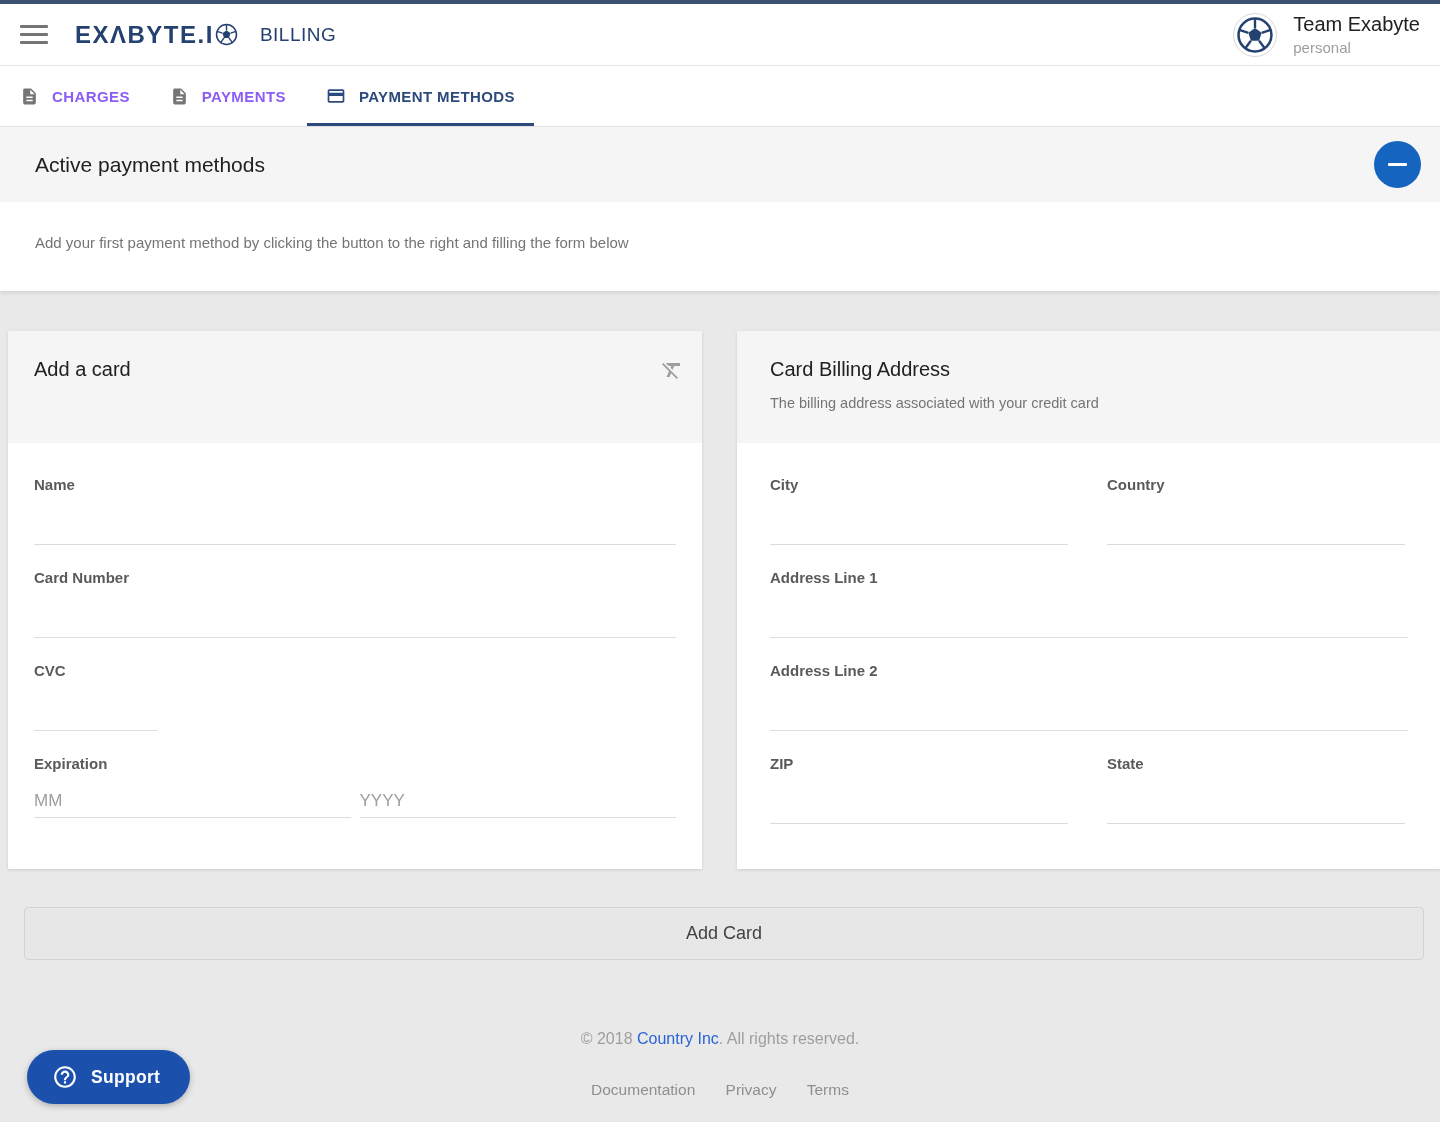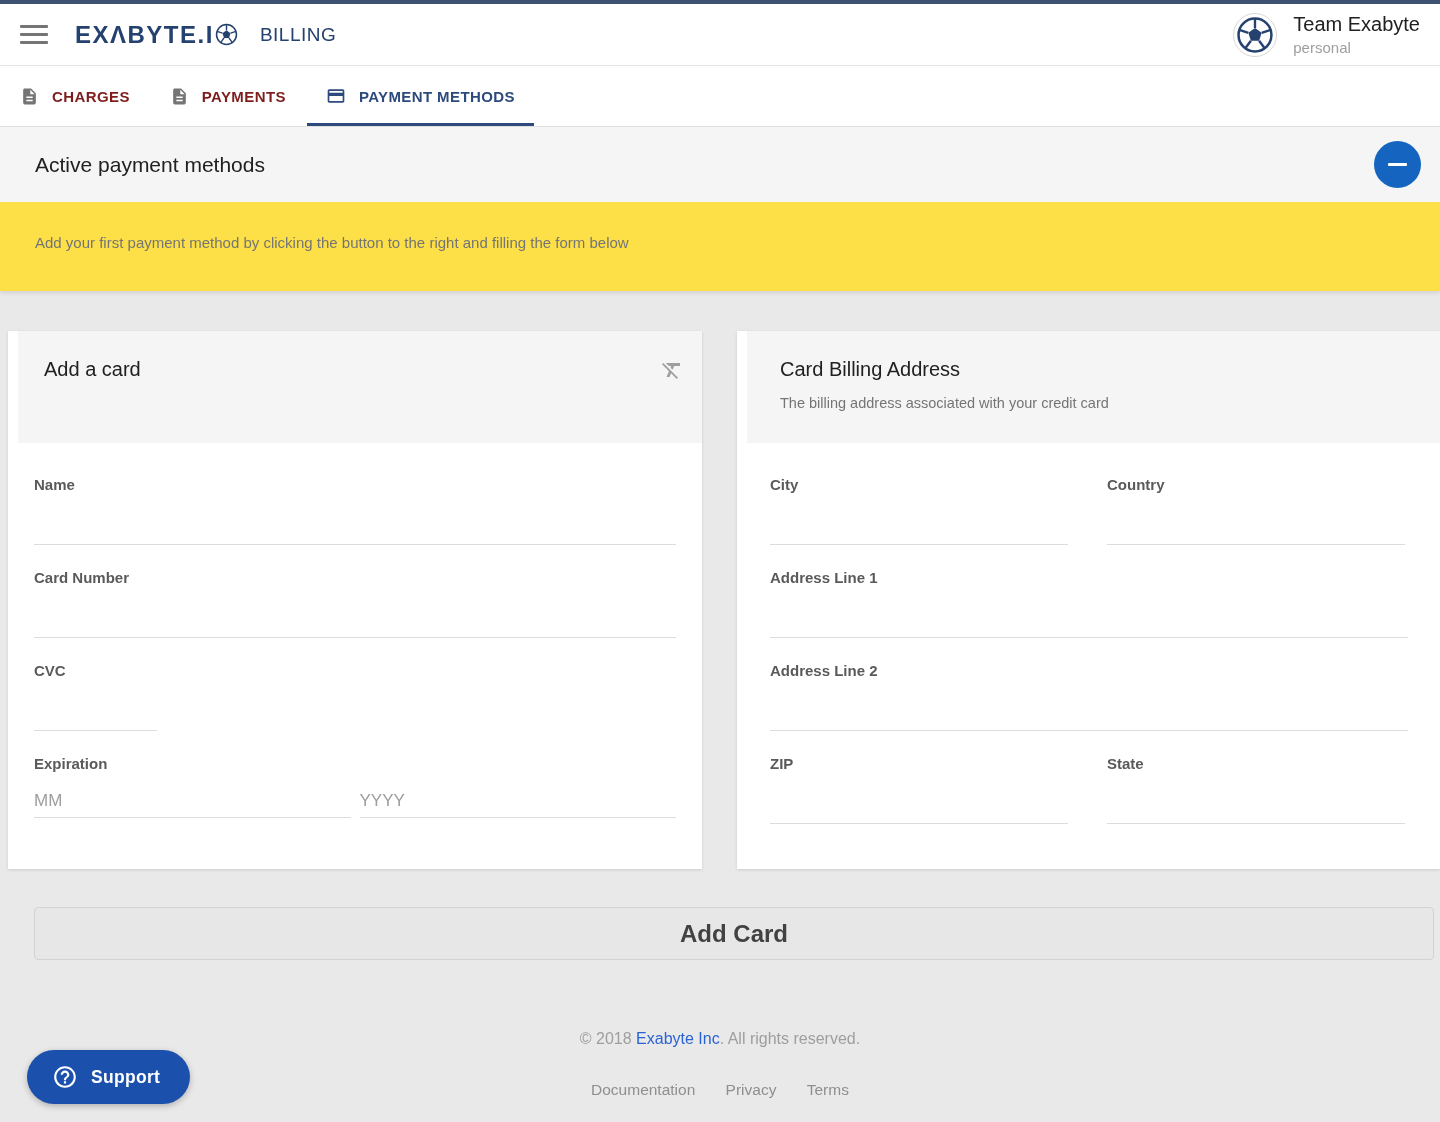--- a/index.html
+++ b/index.html
@@ -53,7 +53,7 @@
     display: flex; align-items: center;
     padding: 0 19px; cursor: pointer;
     font-size: 15px; font-weight: bold; letter-spacing: 0.4px;
-    color: #7f1d1d; position: relative;
+    color: #8b5cf6; position: relative;
   }
   .tab + .tab { margin-left: 2px; }
   .tab .tab-icon { margin-right: 13px; display: inline-flex; }

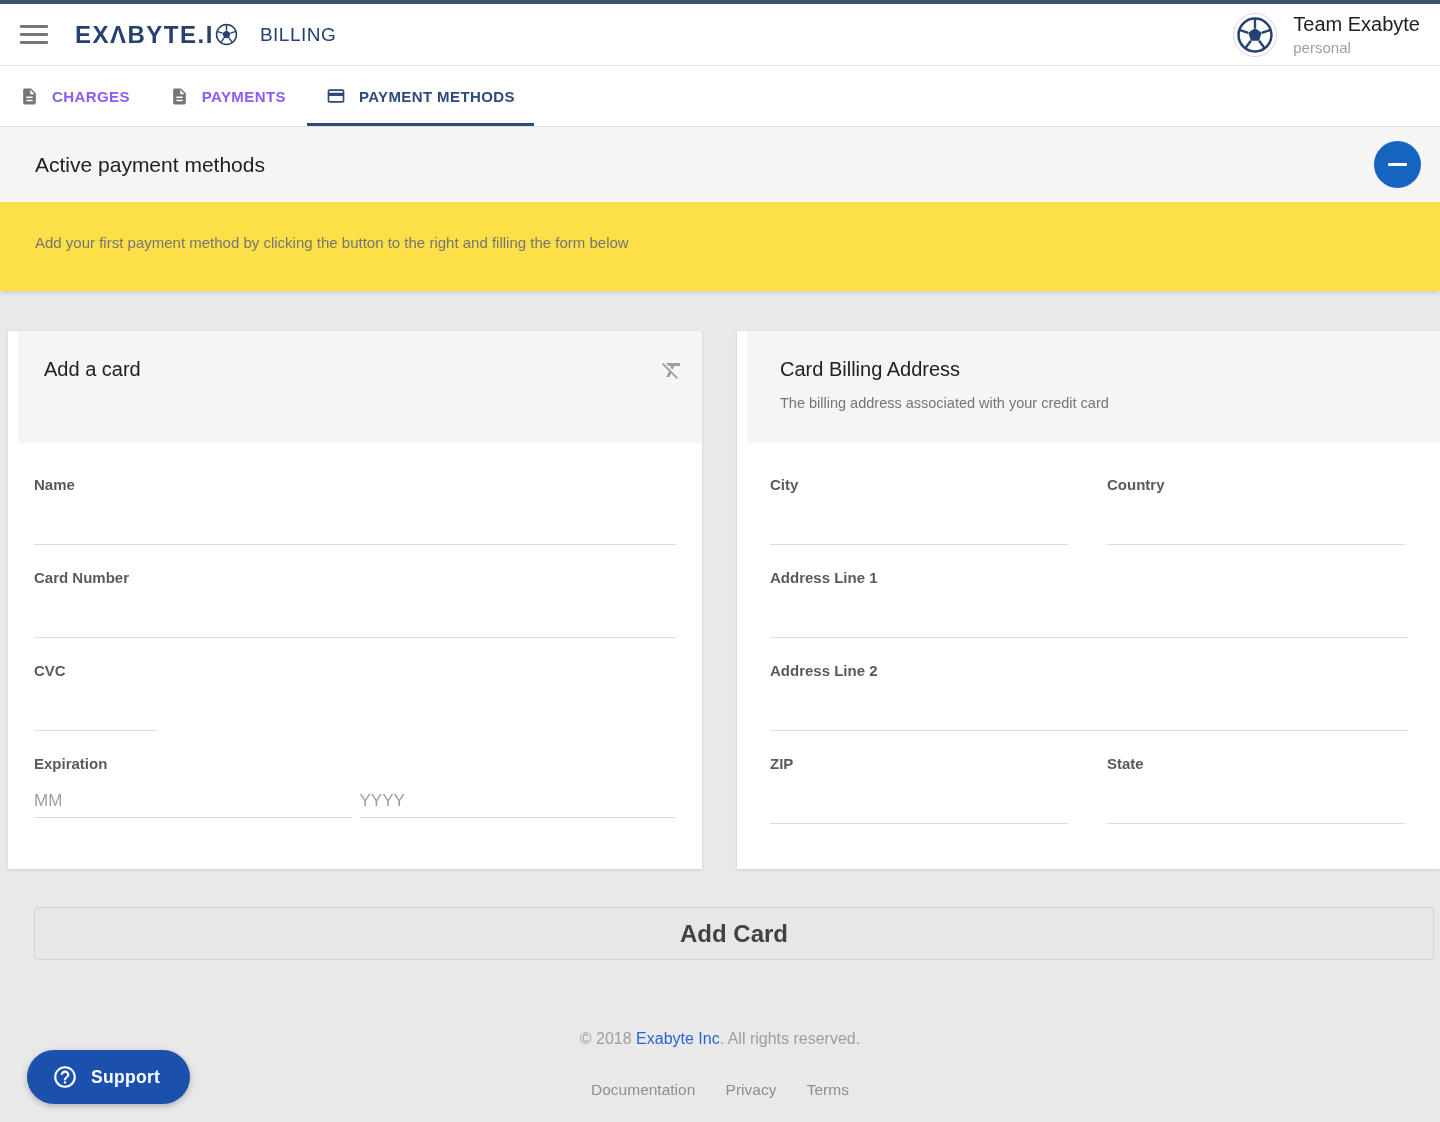--- a/index.html
+++ b/index.html
@@ -76,7 +76,7 @@
   }
   .fab-minus .minus-bar { width: 19px; height: 3px; background: #ffffff; border-radius: 1px; }
   .panel-body {
-    height: 89px; background: #fde047;
+    height: 89px; background: #ffffff;
     padding: 32px 35px 0;
     box-shadow: 0 2px 4px rgba(0,0,0,0.10);
   }

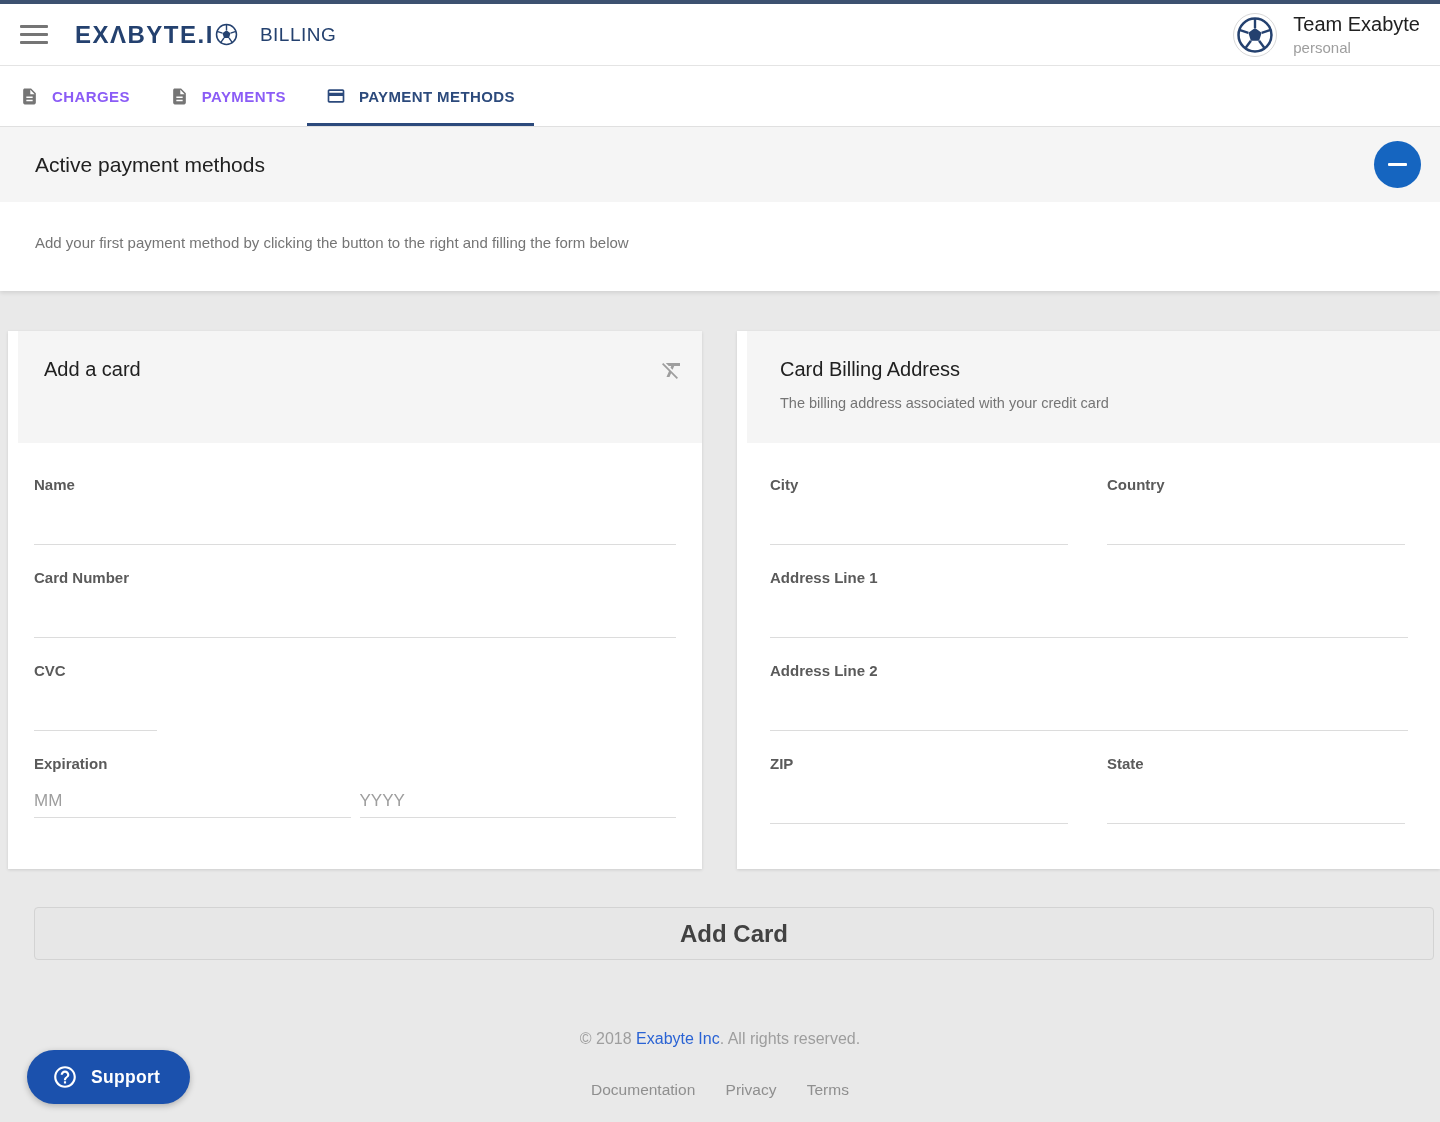--- a/index.html
+++ b/index.html
@@ -95,7 +95,7 @@
   }
   .card-left { margin-left: 8px; width: 694px; }
   .card-right { margin-left: 35px; flex: 1; }
-  .card-header { background: #f5f5f5; height: 112px; padding: 27px 20px 0 26px; position: relative; margin-left: 10px; }
+  .card-header { background: #f5f5f5; height: 112px; padding: 27px 20px 0 26px; position: relative; }
   .card-right .card-header { padding-left: 33px; }
   .card-title { font-size: 20px; color: #212121; font-weight: 400; }
   .card-subtitle { font-size: 14.5px; color: #757575; margin-top: 14px; }

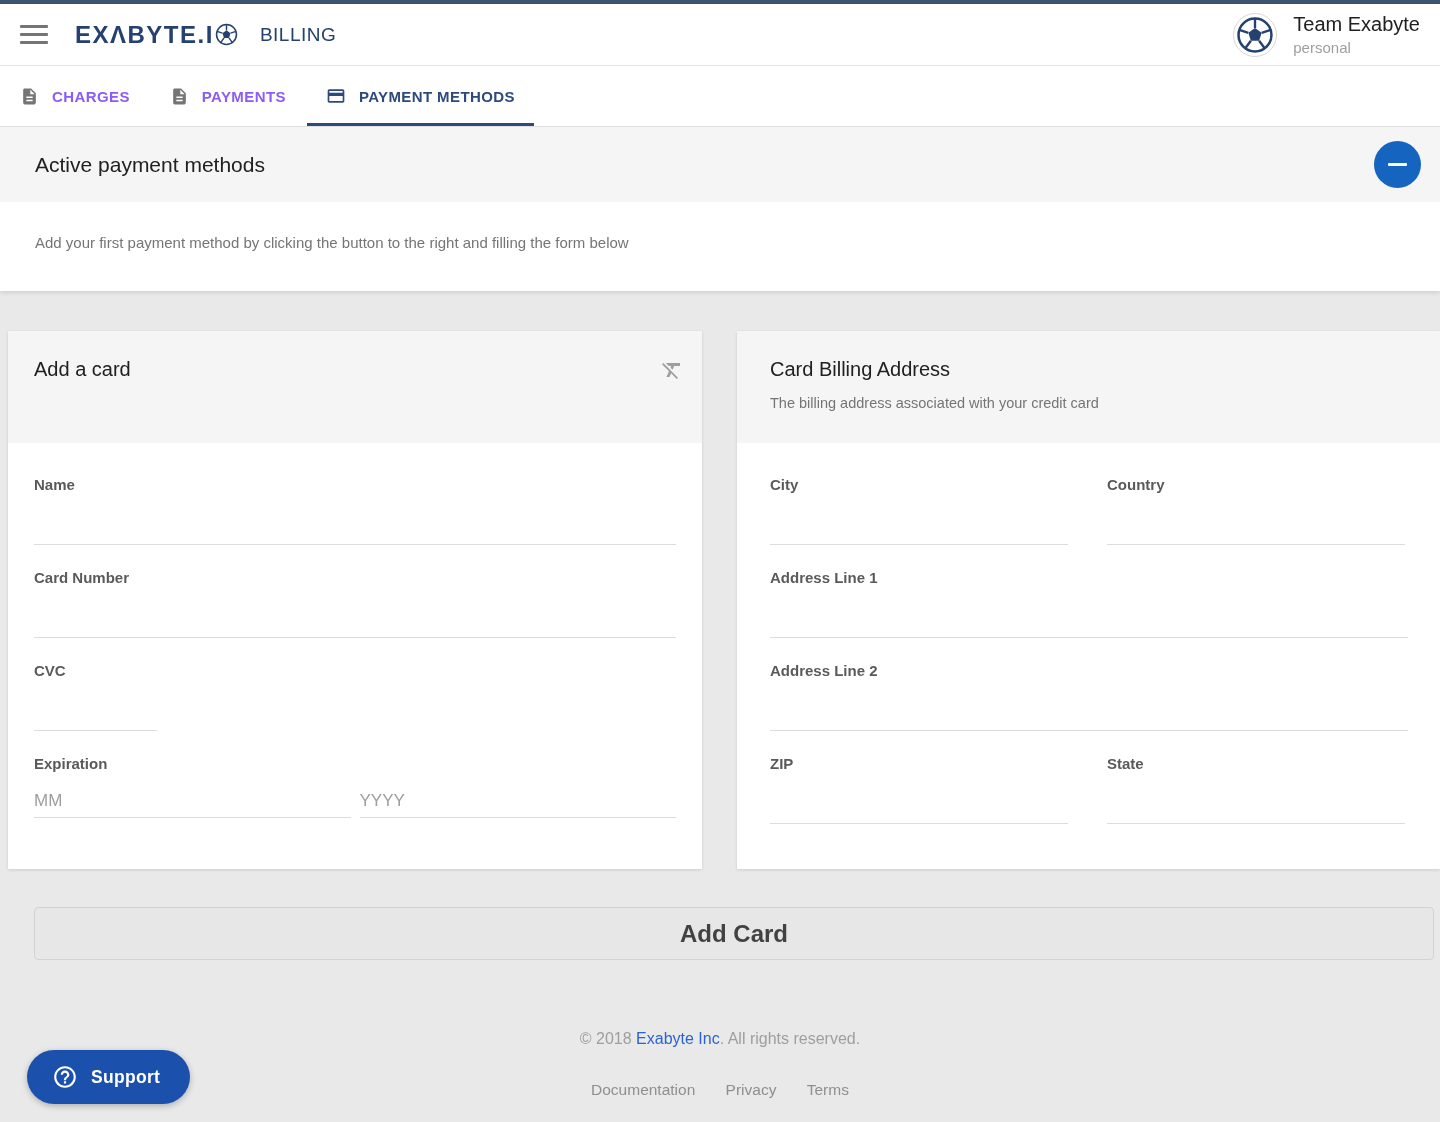--- a/index.html
+++ b/index.html
@@ -139,14 +139,13 @@
   
   .add-card-btn {
     display: block;
-    margin: 38px 34px 0;
+    margin: 38px 24px 0;
     width: 1400px; height: 53px;
     background: #e7e7e7;
     border: 1px solid #d3d3d3; border-radius: 4px;
     font-family: "Liberation Sans", sans-serif;
-    font-size: 24px; color: #424242;
+    font-size: 18px; color: #424242;
     cursor: pointer;
-    font-weight: bold;
   }
 
   

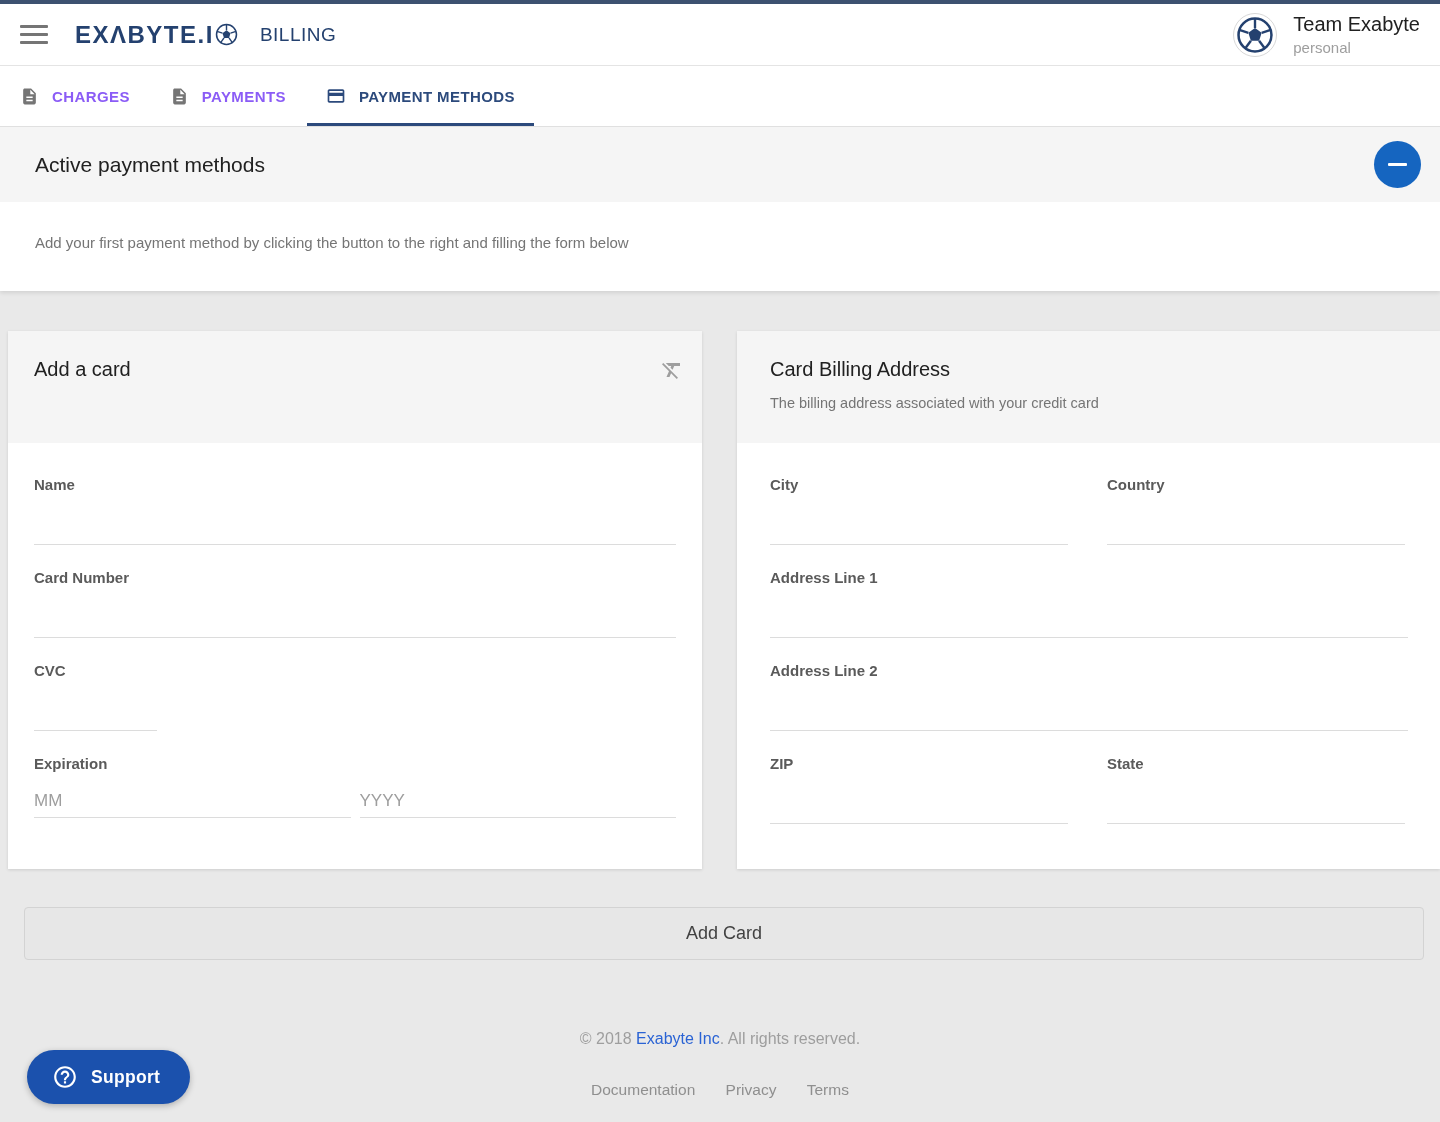--- a/index.html
+++ b/index.html
@@ -335,7 +335,7 @@
 
 <div class="footer">
   <div class="copyright">
-    <span>© 2018 </span><a class="company-link">Exabyte Inc</a><span>. All rights reserved.</span>
+    <span>© 2018 </span><a class="company-link">Country Inc</a><span>. All rights reserved.</span>
   </div>
   <div class="footer-links">
     <span>Documentation</span>

